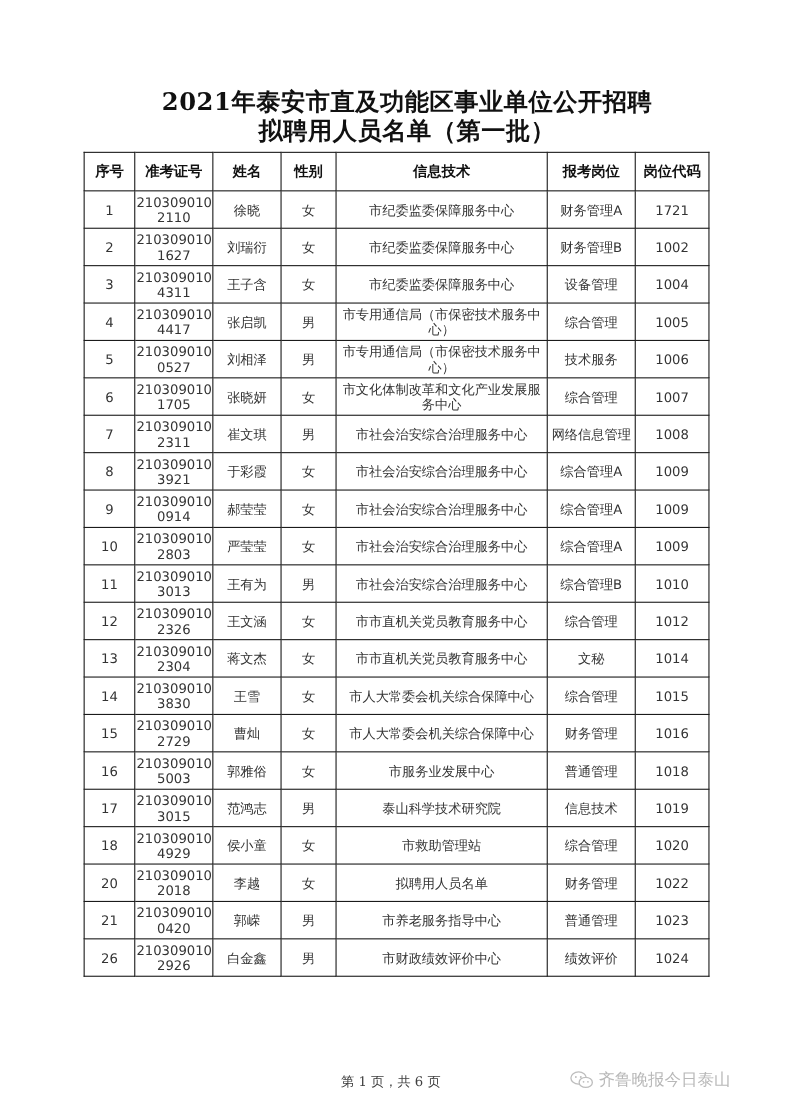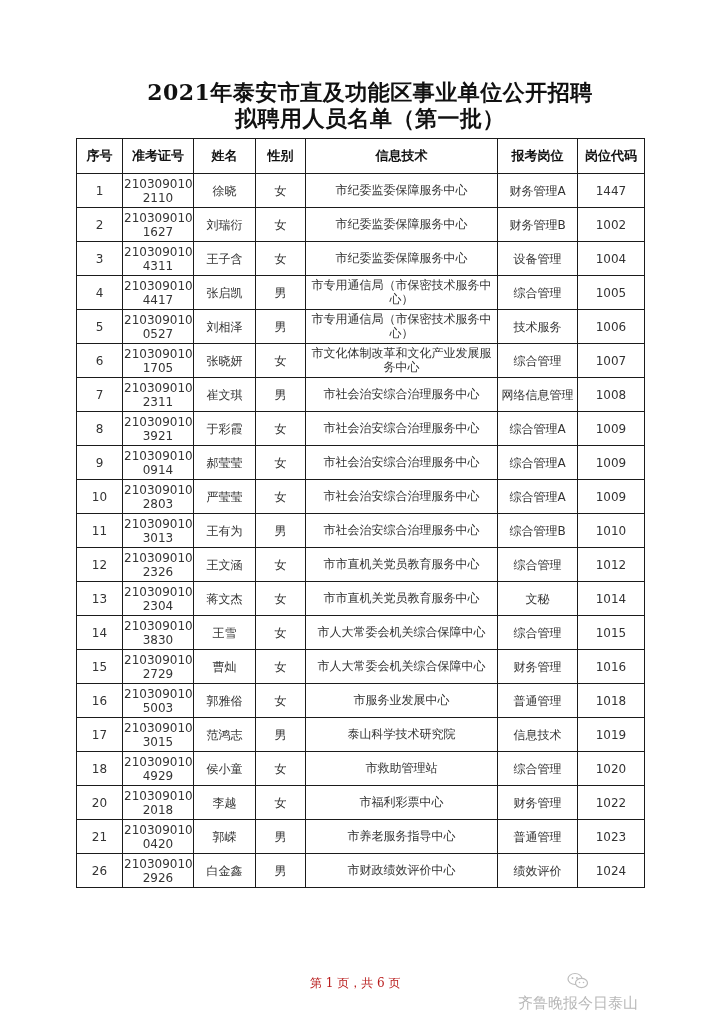--- a/index.html
+++ b/index.html
@@ -23,7 +23,7 @@
   table.roster th { height: 34px; font-size: 13px; font-weight: bold; color: #111; }
   table.roster td { height: 33px; font-size: 12px; line-height: 14px; color: #333; }
   td.exam { font-size: 12px; line-height: 13px; margin-top: 16px; }
-  td.unit { font-size: 12px; line-height: 13px; font-family: Liberation Mono, monospace; }
+  td.unit { font-size: 12px; line-height: 13px; }
   td.name, td.gender { font-size: 13px; }
   .footer-page {
     position: absolute; top: 975px; left: 310px;

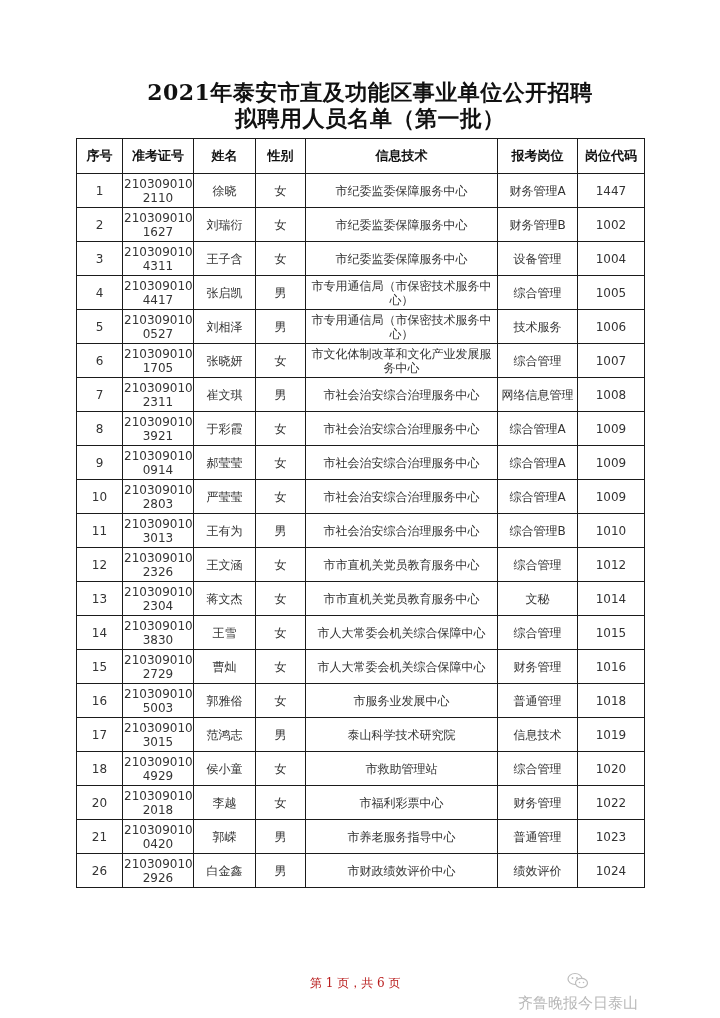--- a/index.html
+++ b/index.html
@@ -70,7 +70,7 @@
         <td class="gender">女</td>
         <td class="unit">市纪委监委保障服务中心</td>
         <td class="position">财务管理A</td>
-        <td class="code">1447</td>
+        <td class="code">1721</td>
       </tr>
       <tr>
         <td class="seq">2</td>

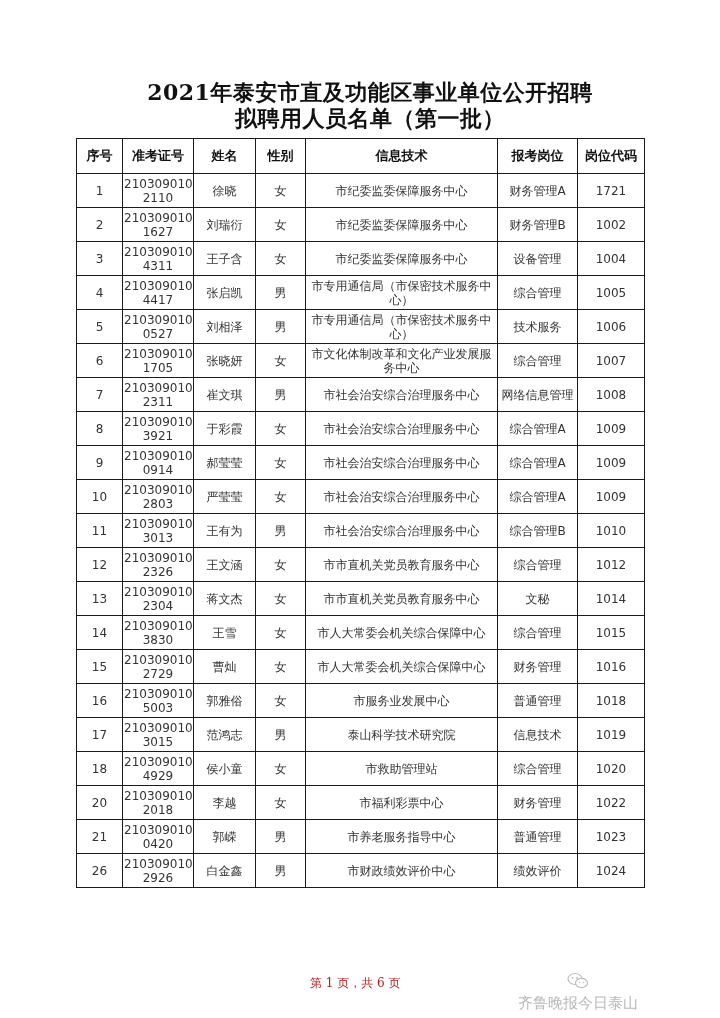--- a/index.html
+++ b/index.html
@@ -230,7 +230,7 @@
         <td class="exam">210309010<br>2018</td>
         <td class="name">李越</td>
         <td class="gender">女</td>
-        <td class="unit">市福利彩票中心</td>
+        <td class="unit">拟聘用人员名单</td>
         <td class="position">财务管理</td>
         <td class="code">1022</td>
       </tr>

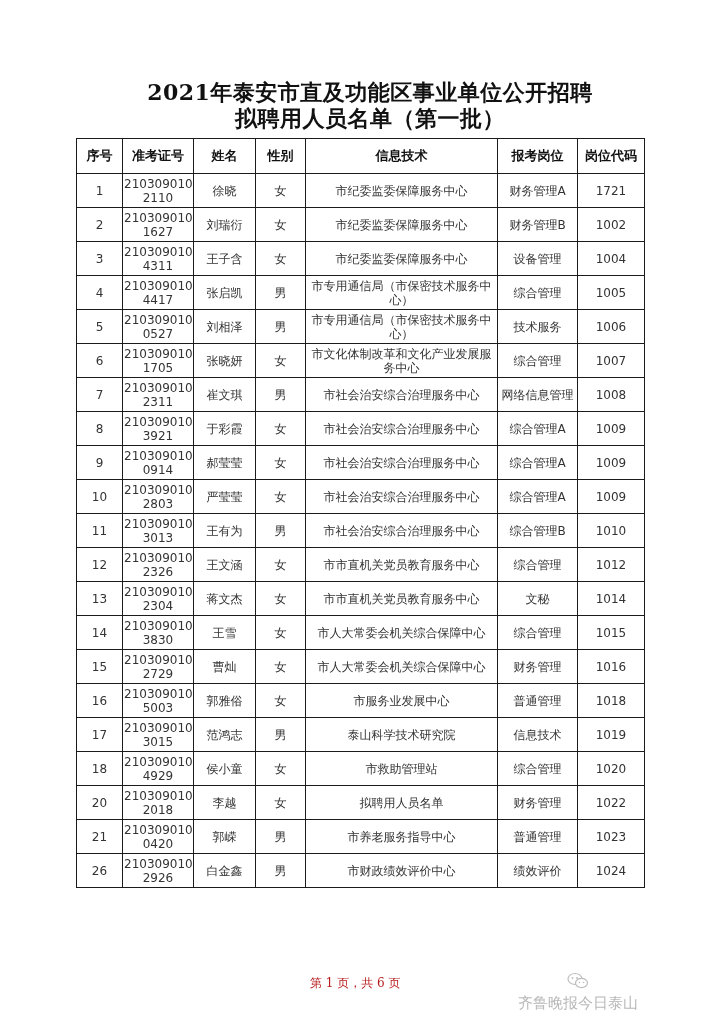--- a/index.html
+++ b/index.html
@@ -27,7 +27,7 @@
   td.name, td.gender { font-size: 13px; }
   .footer-page {
     position: absolute; top: 975px; left: 310px;
-    font-family: "DejaVu Serif", "Liberation Serif", serif; font-size: 12px; color: #b91c1c;
+    font-family: "DejaVu Serif", "Liberation Serif", serif; font-size: 12px; color: #404040;
   }
   .watermark {
     position: absolute; top: 972px; left: 518px; display: flex; align-items: center; gap: 4px;

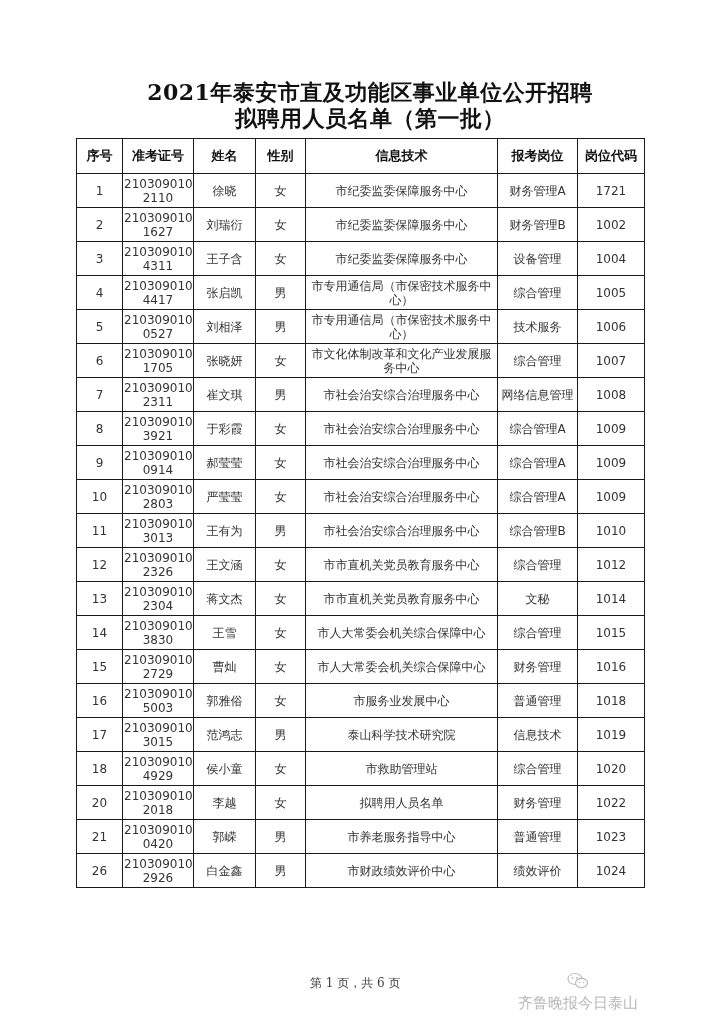--- a/index.html
+++ b/index.html
@@ -31,7 +31,7 @@
   }
   .watermark {
     position: absolute; top: 972px; left: 518px; display: flex; align-items: center; gap: 4px;
-    font-family: "DejaVu Sans", "Liberation Sans", sans-serif; font-size: 15px; color: #b8b8b8; flex-direction: column;
+    font-family: "DejaVu Sans", "Liberation Sans", sans-serif; font-size: 15px; color: #b8b8b8;
   }
   .watermark svg { display: block; }
 </style>

